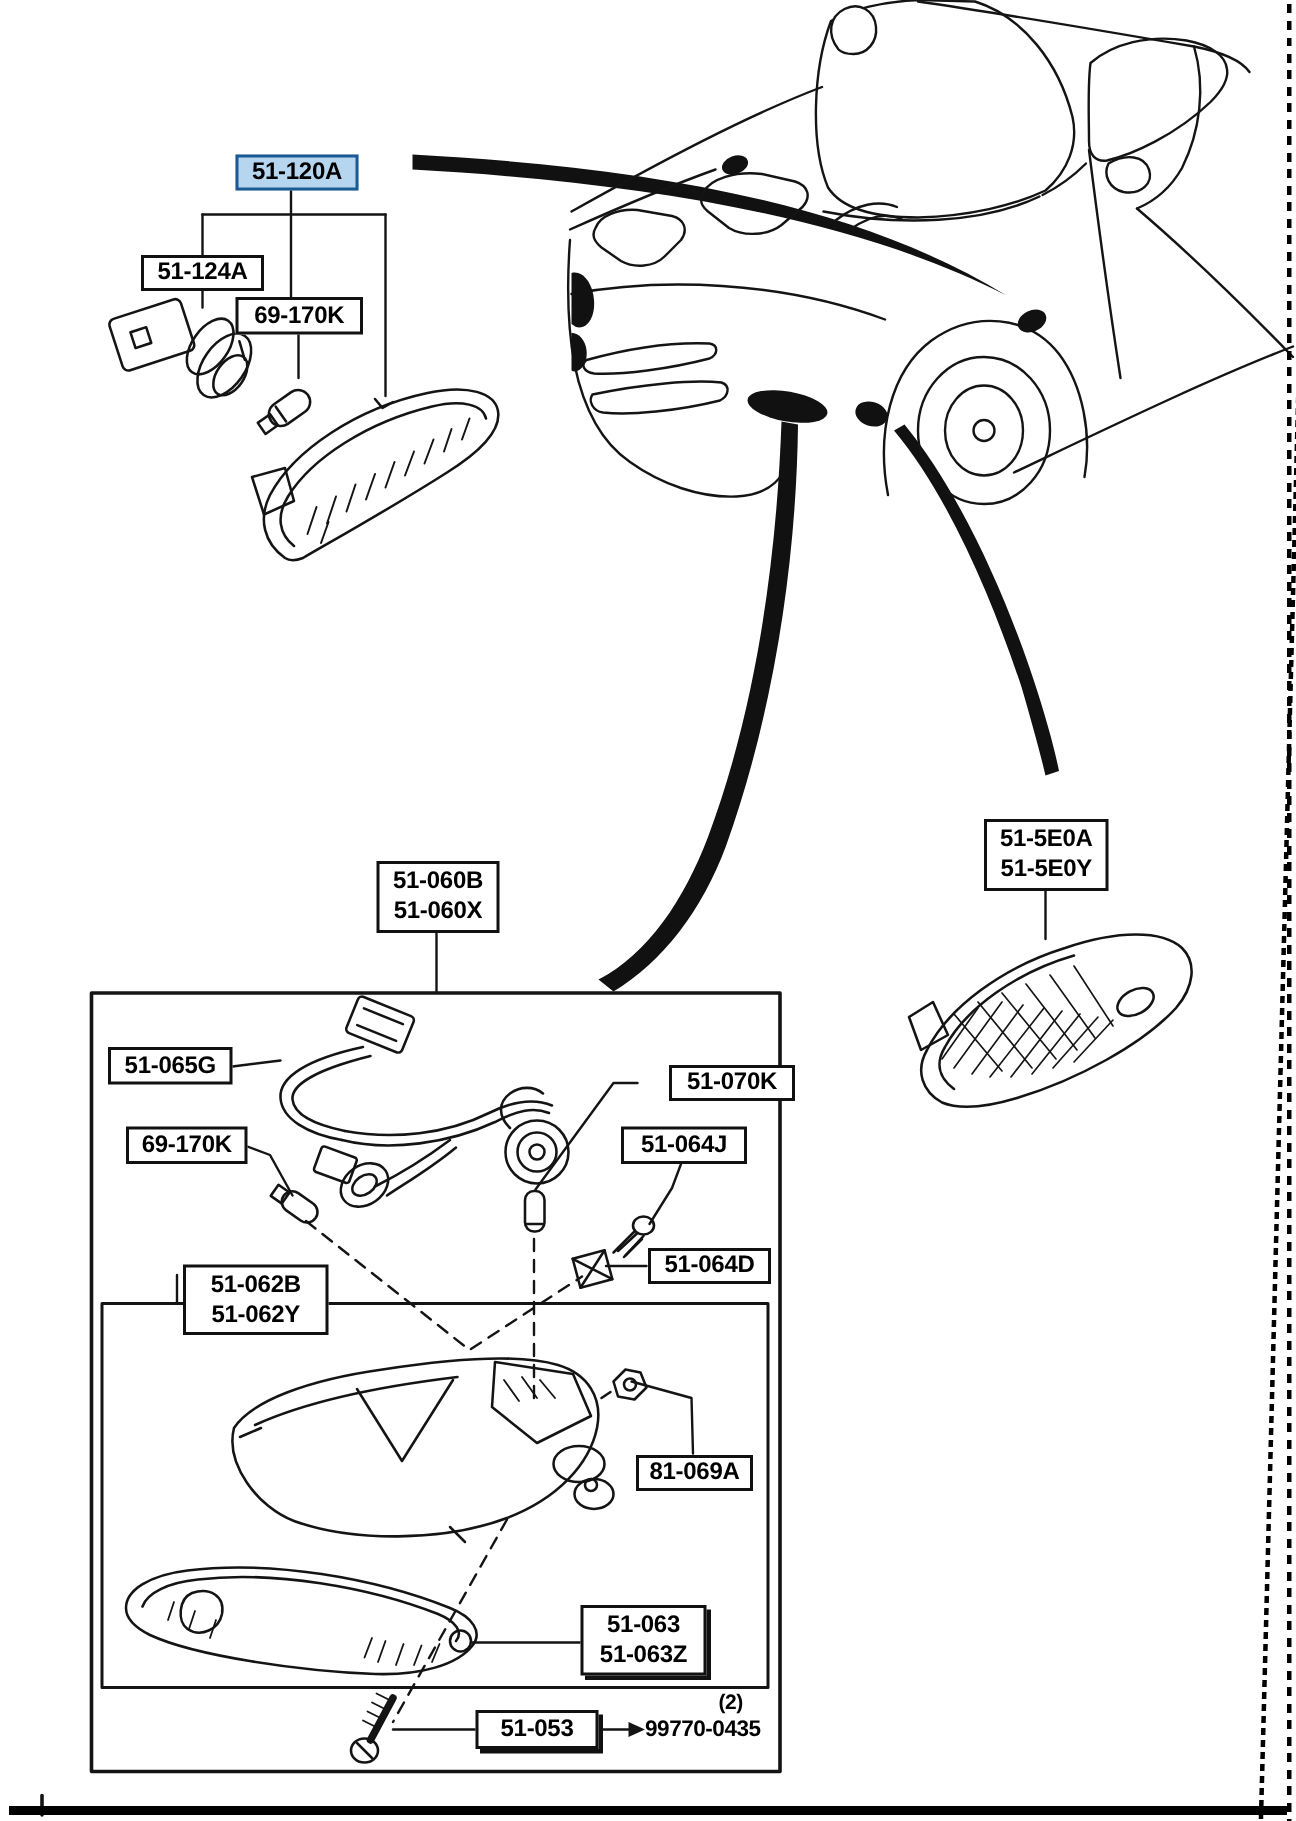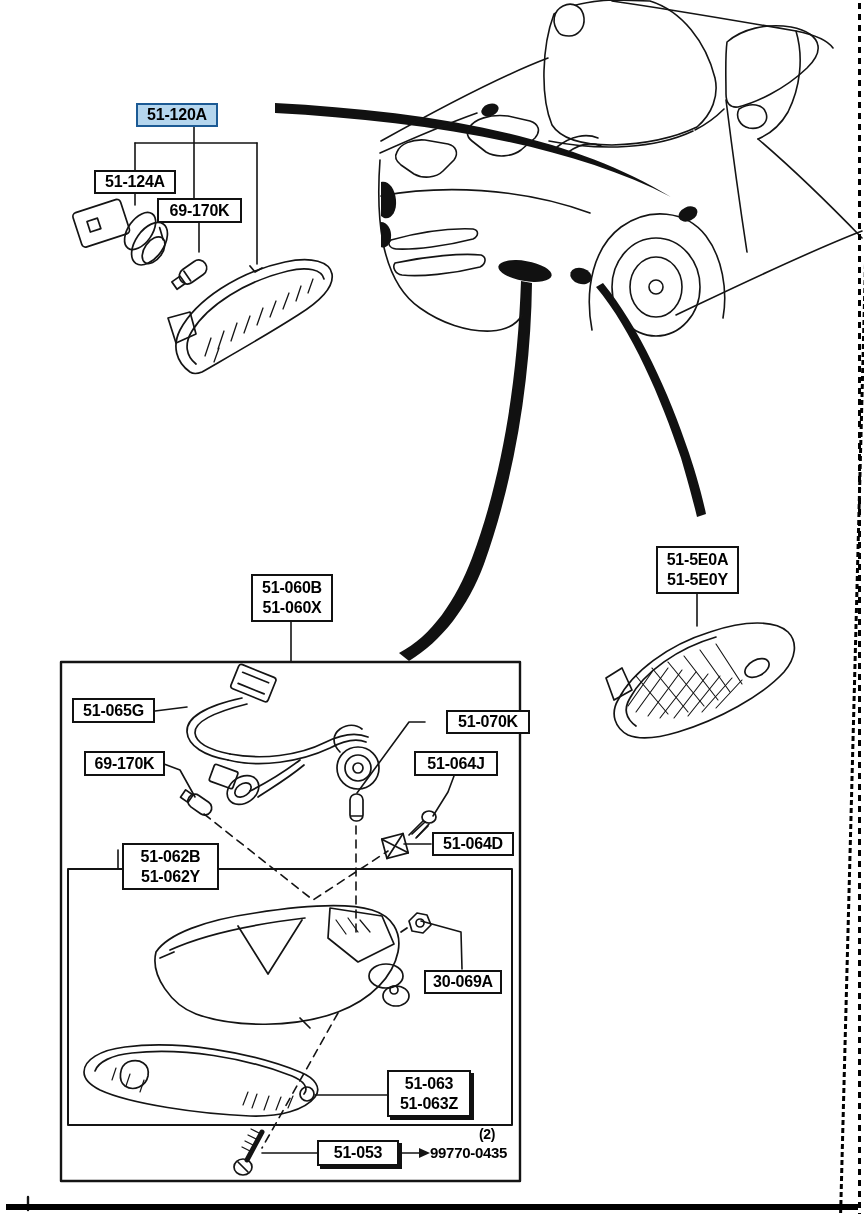--- a/index.html
+++ b/index.html
@@ -264,7 +264,7 @@
     </g>
   </svg>
 
-  <div class="plabel hl" style="left:136px;top:103px;width:82px;height:24px;">
+  <div class="plabel hl" style="left:157px;top:103px;width:82px;height:24px;">
     <span>51-120A</span>
   </div>
 

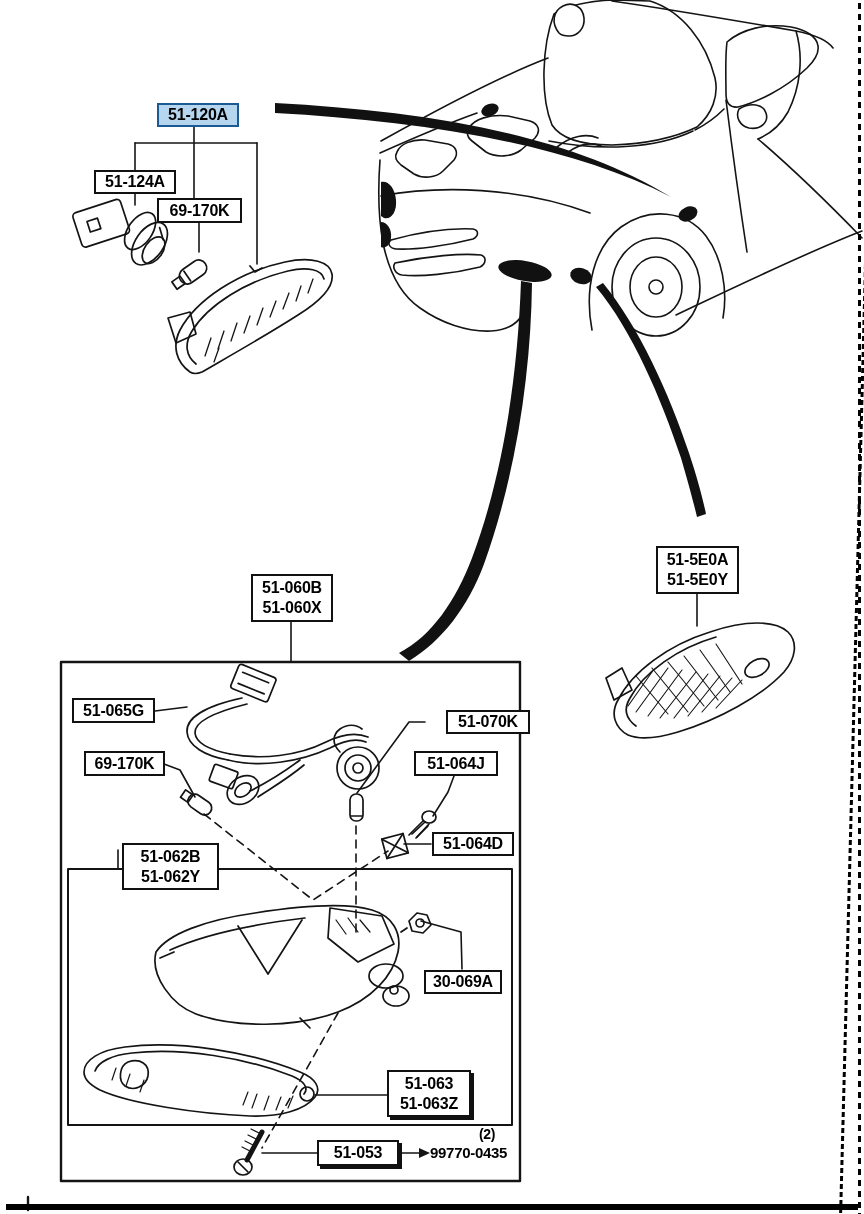--- a/index.html
+++ b/index.html
@@ -312,7 +312,7 @@
   </div>
 
   <div class="plabel" style="left:424px;top:970px;width:78px;height:24px;">
-    <span>30-069A</span>
+    <span>81-069A</span>
   </div>
 
   <div class="plabel shadow" style="left:387px;top:1070px;width:84px;height:47px;">

